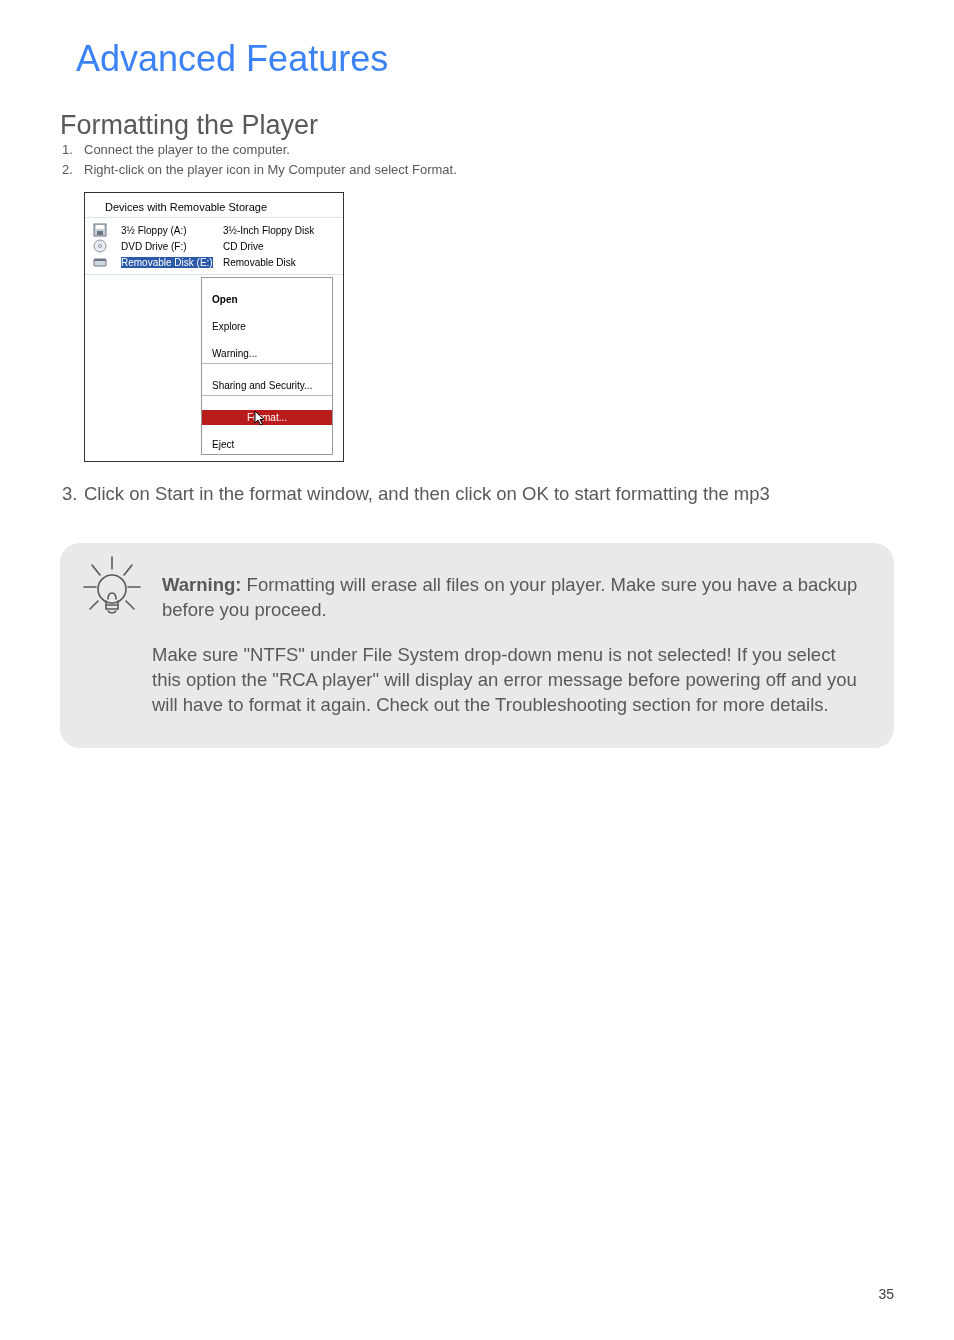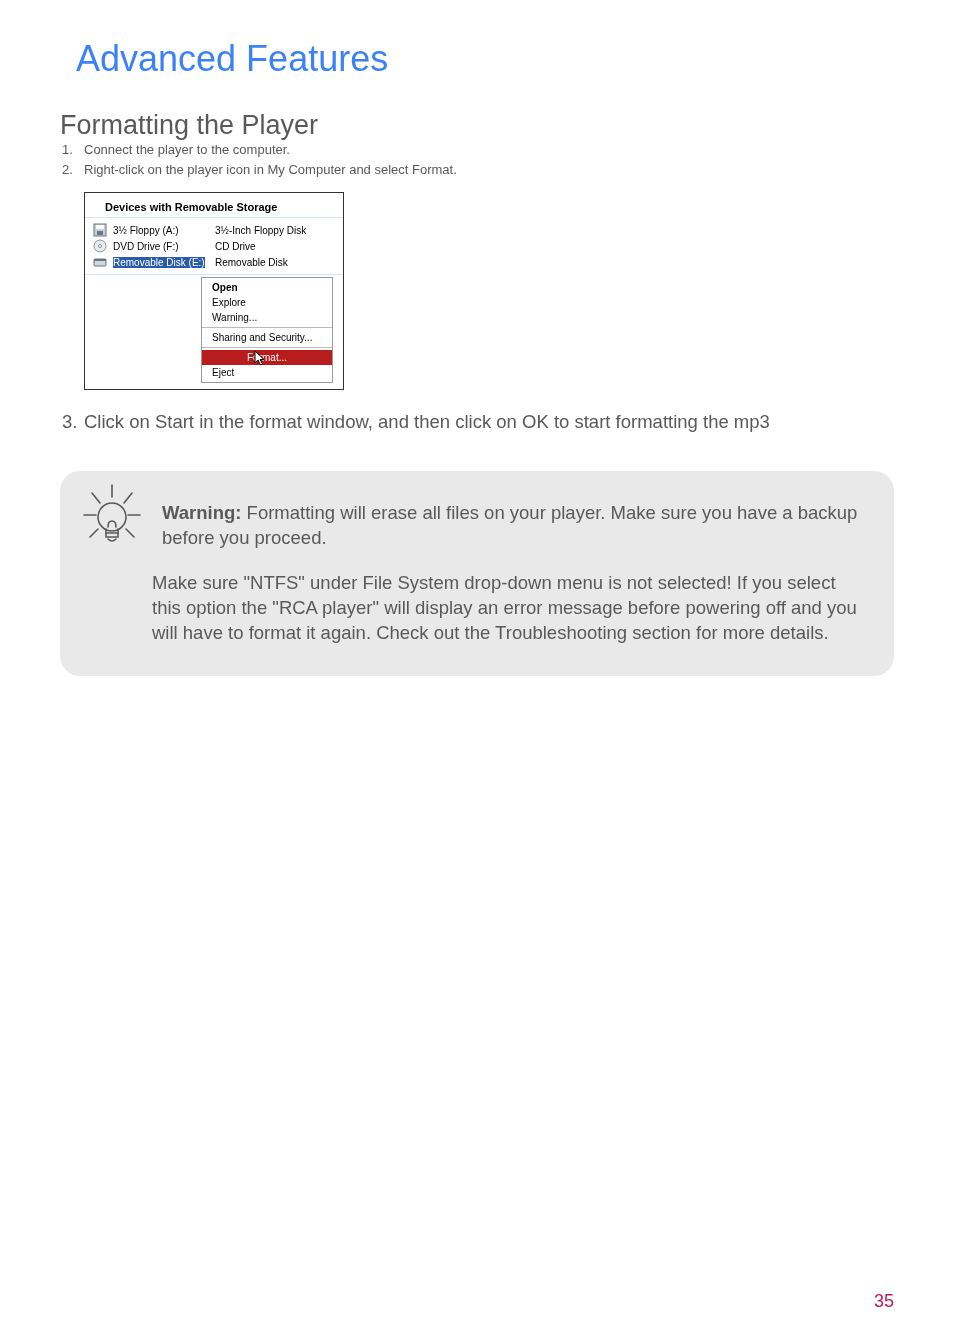--- a/index.html
+++ b/index.html
@@ -52,7 +52,7 @@
     line-height:1.3;
   }
   .win-heading{
-    font-weight:bold;
+    font-weight:normal;
     font-size:11px;
     padding:7px 8px 3px 20px;
     border-bottom:1px solid #d7e4f2;

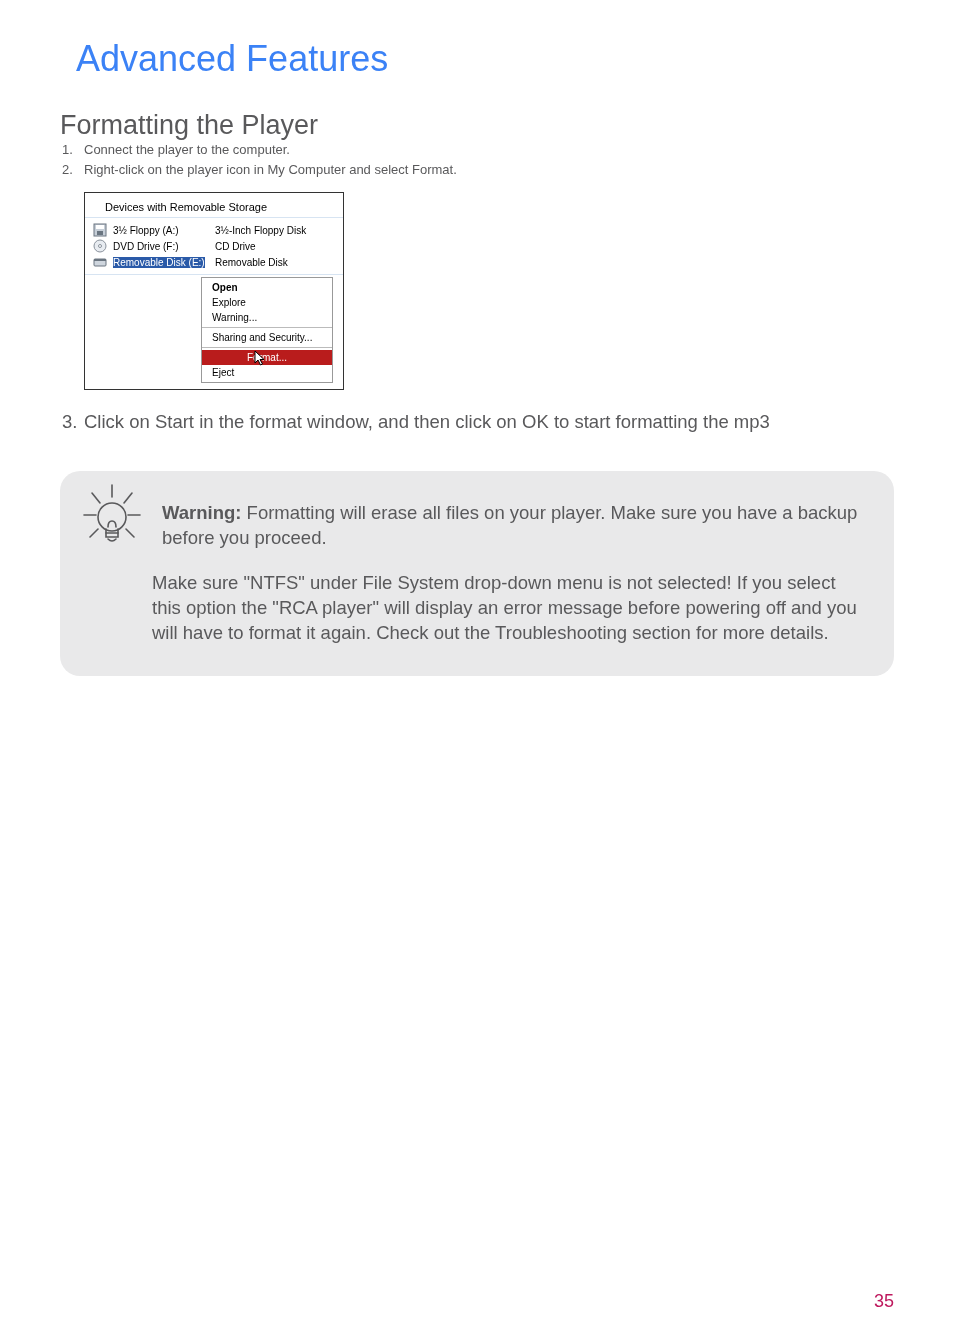--- a/index.html
+++ b/index.html
@@ -76,6 +76,7 @@
   .win-row .name{
     width:96px;
     flex:0 0 96px;
+    margin-left:8px;
   }
   .win-row .type{
     flex:1;

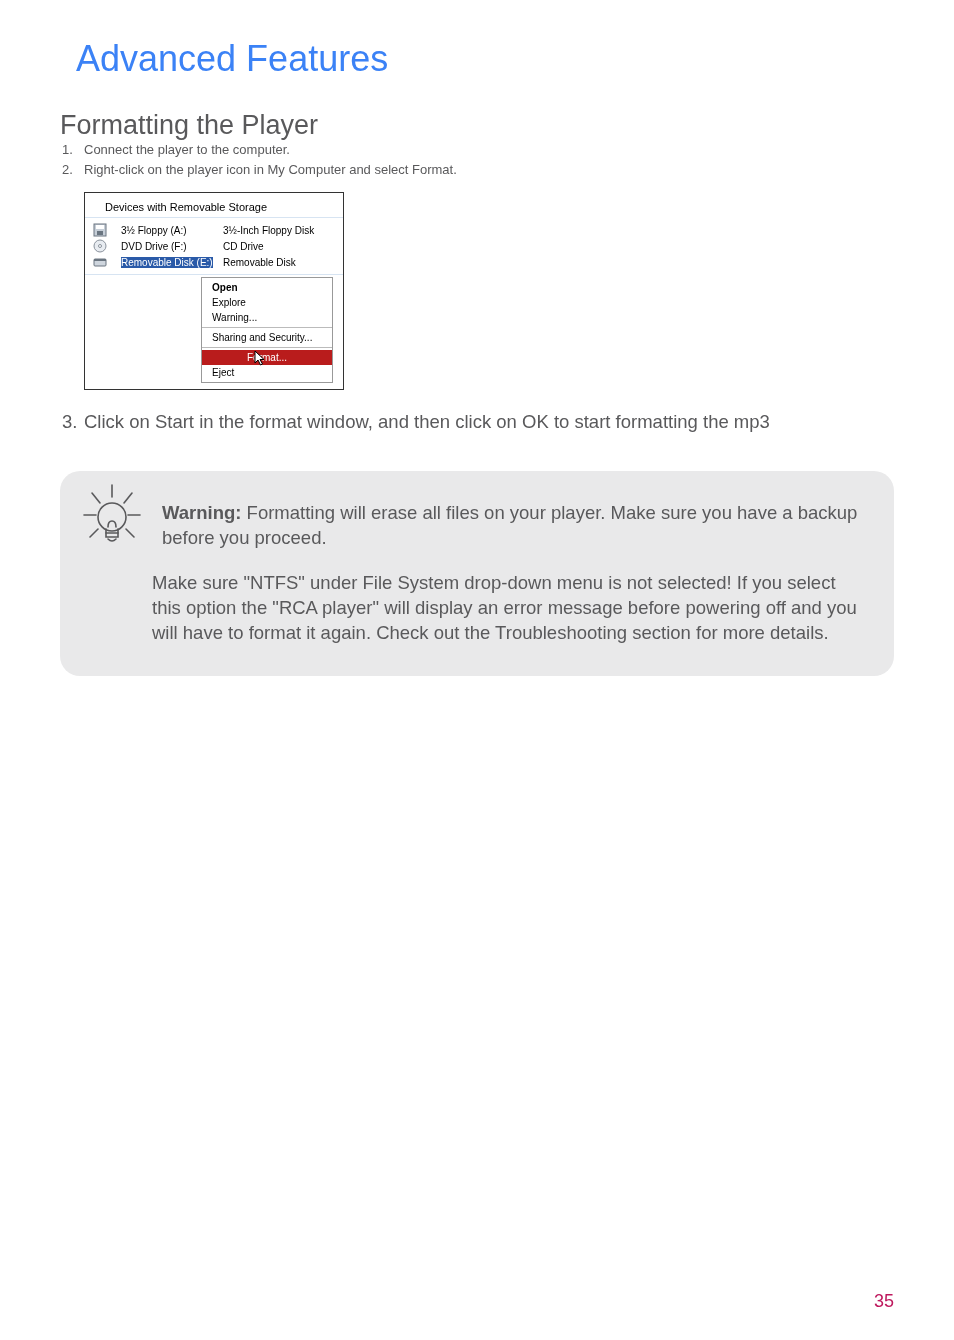--- a/index.html
+++ b/index.html
@@ -100,6 +100,7 @@
     padding:1px 10px;
     font-size:10px;
     position:relative;
+    margin-top:12px;
   }
   .context .mi.bold{font-weight:bold;}
   .context .mi.hl{background:#b91c1c;color:#fff;text-align:center;}

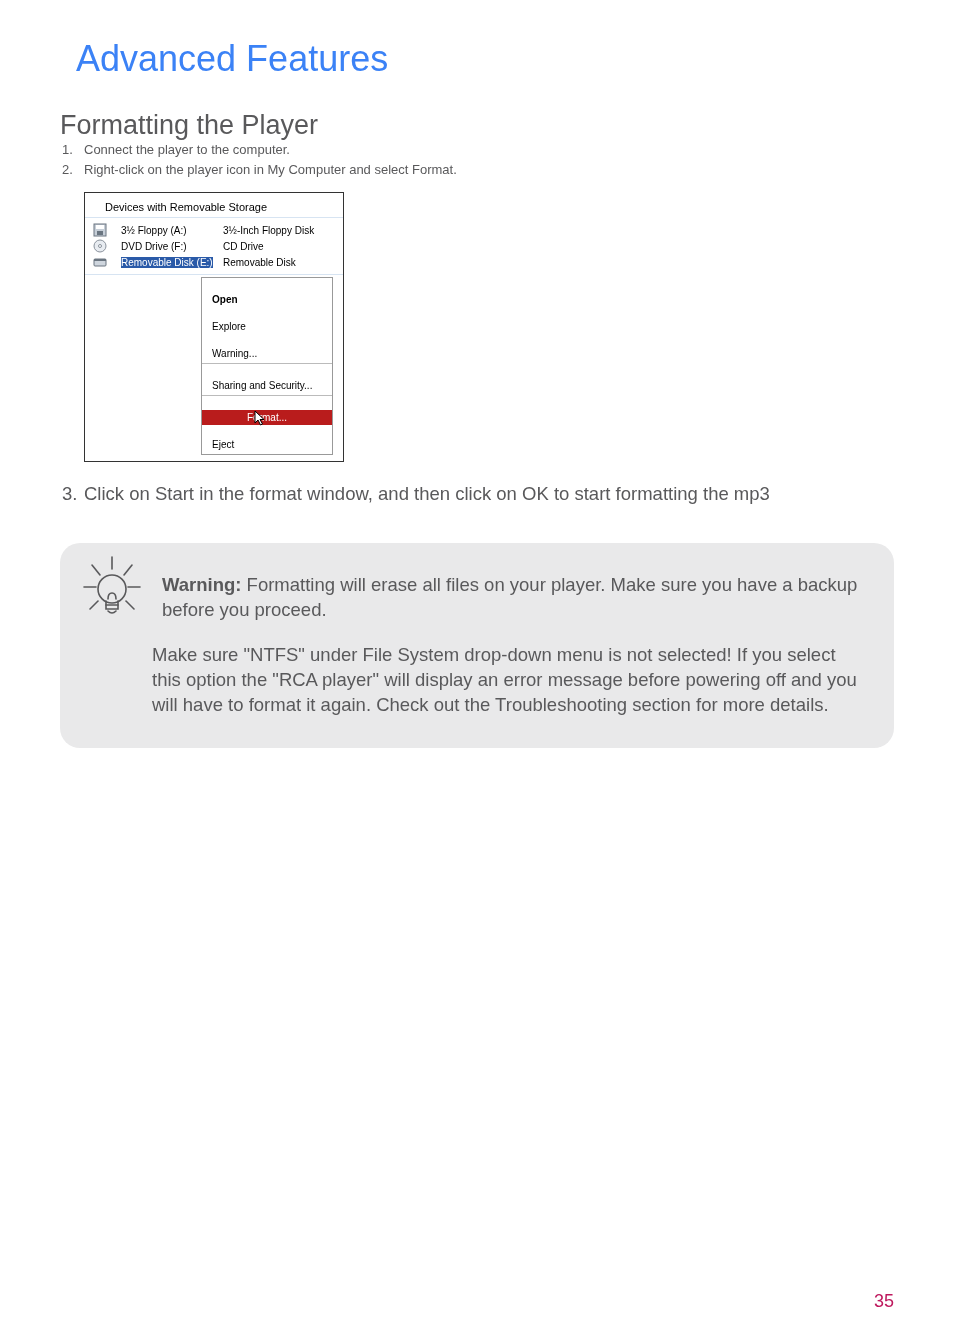--- a/index.html
+++ b/index.html
@@ -140,10 +140,10 @@
   .callout p.second{margin-left:40px;}
   .pagenum{
     position:absolute;
-    bottom:28px;
+    bottom:38px;
     right:60px;
-    font-size:18px;
-    color:#be185d;
+    font-size:14px;
+    color:#404040;
   }
 </style>
 </head>

